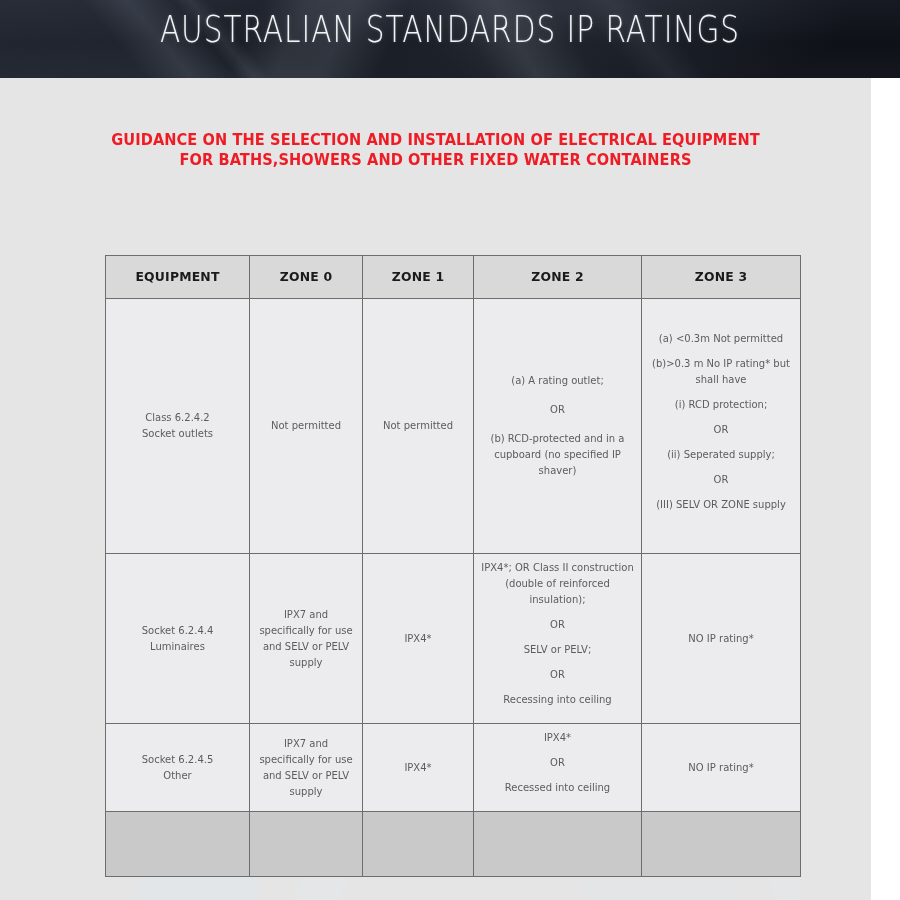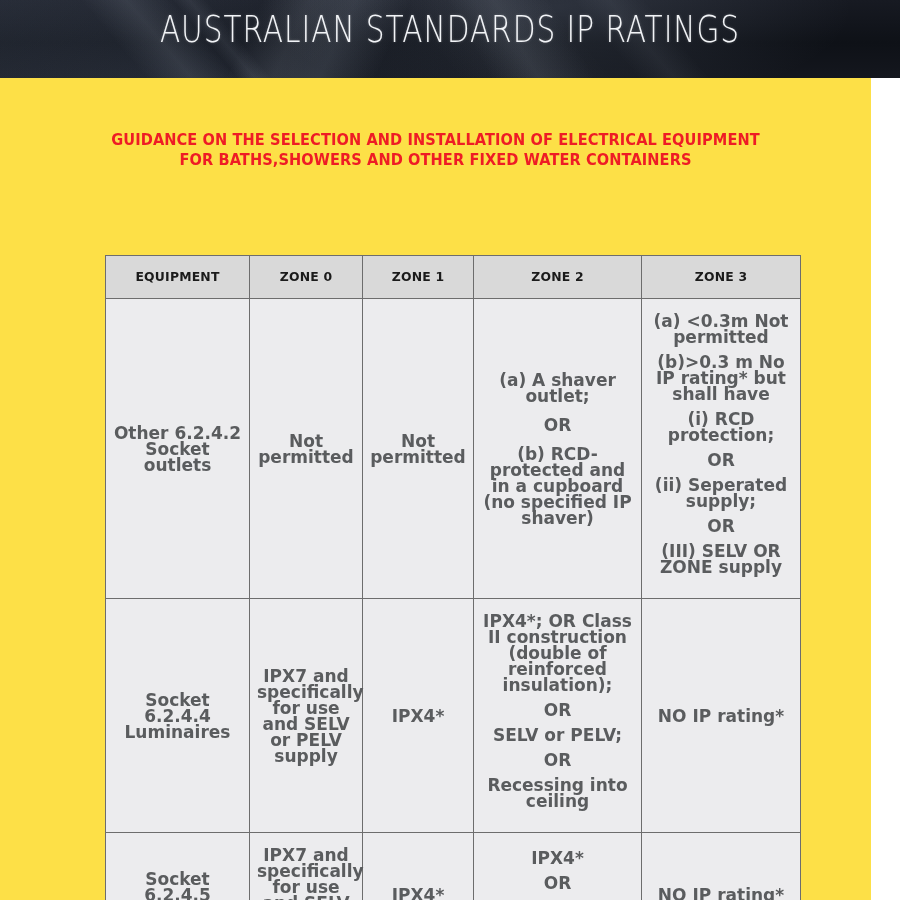--- a/index.html
+++ b/index.html
@@ -69,7 +69,7 @@
     position: relative;
     width: 871px;
     height: 822px;
-    background: #fde047;
+    background: #e5e5e5;
   }
 
   .red-heading {

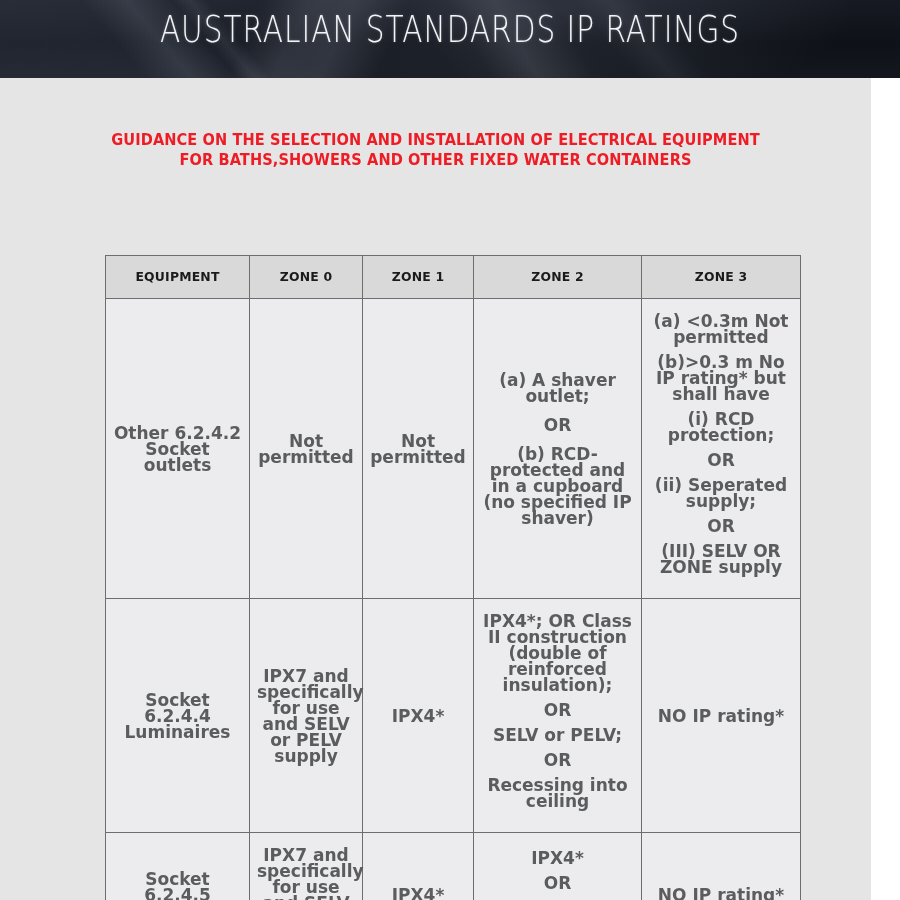--- a/index.html
+++ b/index.html
@@ -106,12 +106,11 @@
     vertical-align: middle;
     text-align: center;
     font-family: "DejaVu Sans", sans-serif;
-    font-size: 17px;
+    font-size: 10px;
     line-height: 16px;
     color: #5a5c5e;
-    padding: 14px 7px;
+    padding: 6px 7px;
     background-clip: padding-box;
-    font-weight: bold;
   }
   table.ip th {
     background: #d9d9d9;

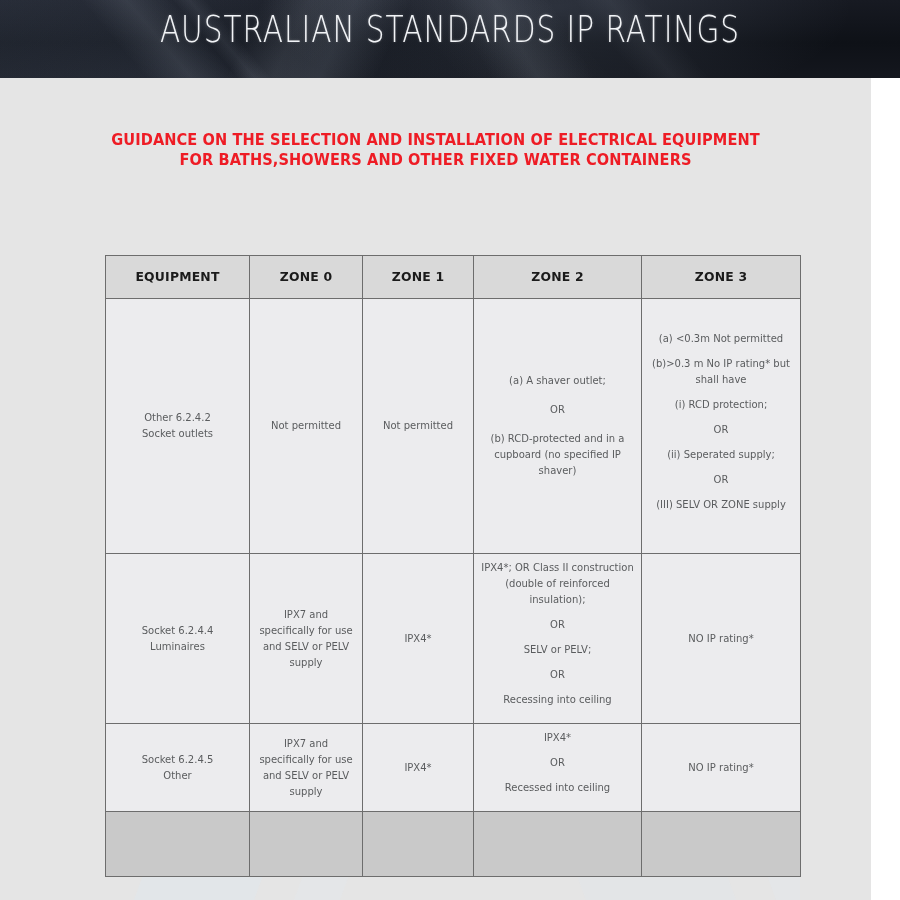--- a/index.html
+++ b/index.html
@@ -220,7 +220,7 @@
             <p>Not permitted</p>
           </td>
           <td>
-            <p>(a) A shaver outlet;</p>
+            <p>(a) A rating outlet;</p>
             <p>OR</p>
             <p>(b) RCD-protected and in a cupboard (no specified IP shaver)</p>
           </td>

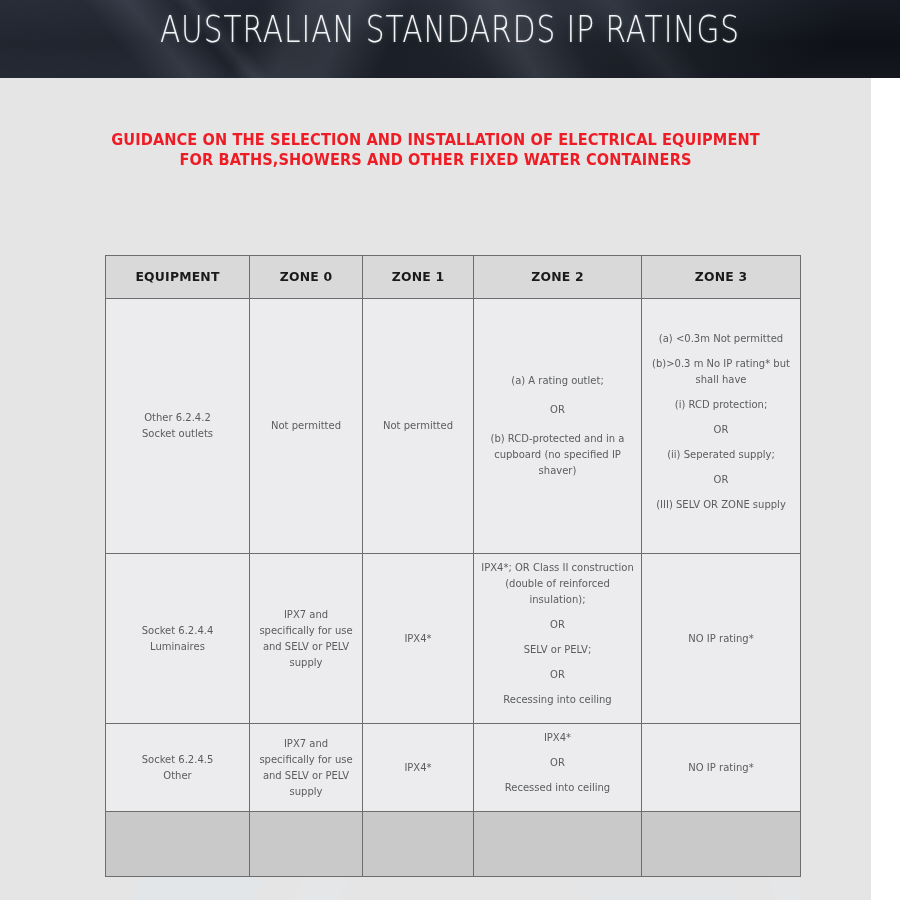--- a/index.html
+++ b/index.html
@@ -210,7 +210,7 @@
 
         <tr style="height:255px">
           <td class="equip">
-            <div>Other 6.2.4.2</div>
+            <div>Class 6.2.4.2</div>
             <div>Socket outlets</div>
           </td>
           <td>

